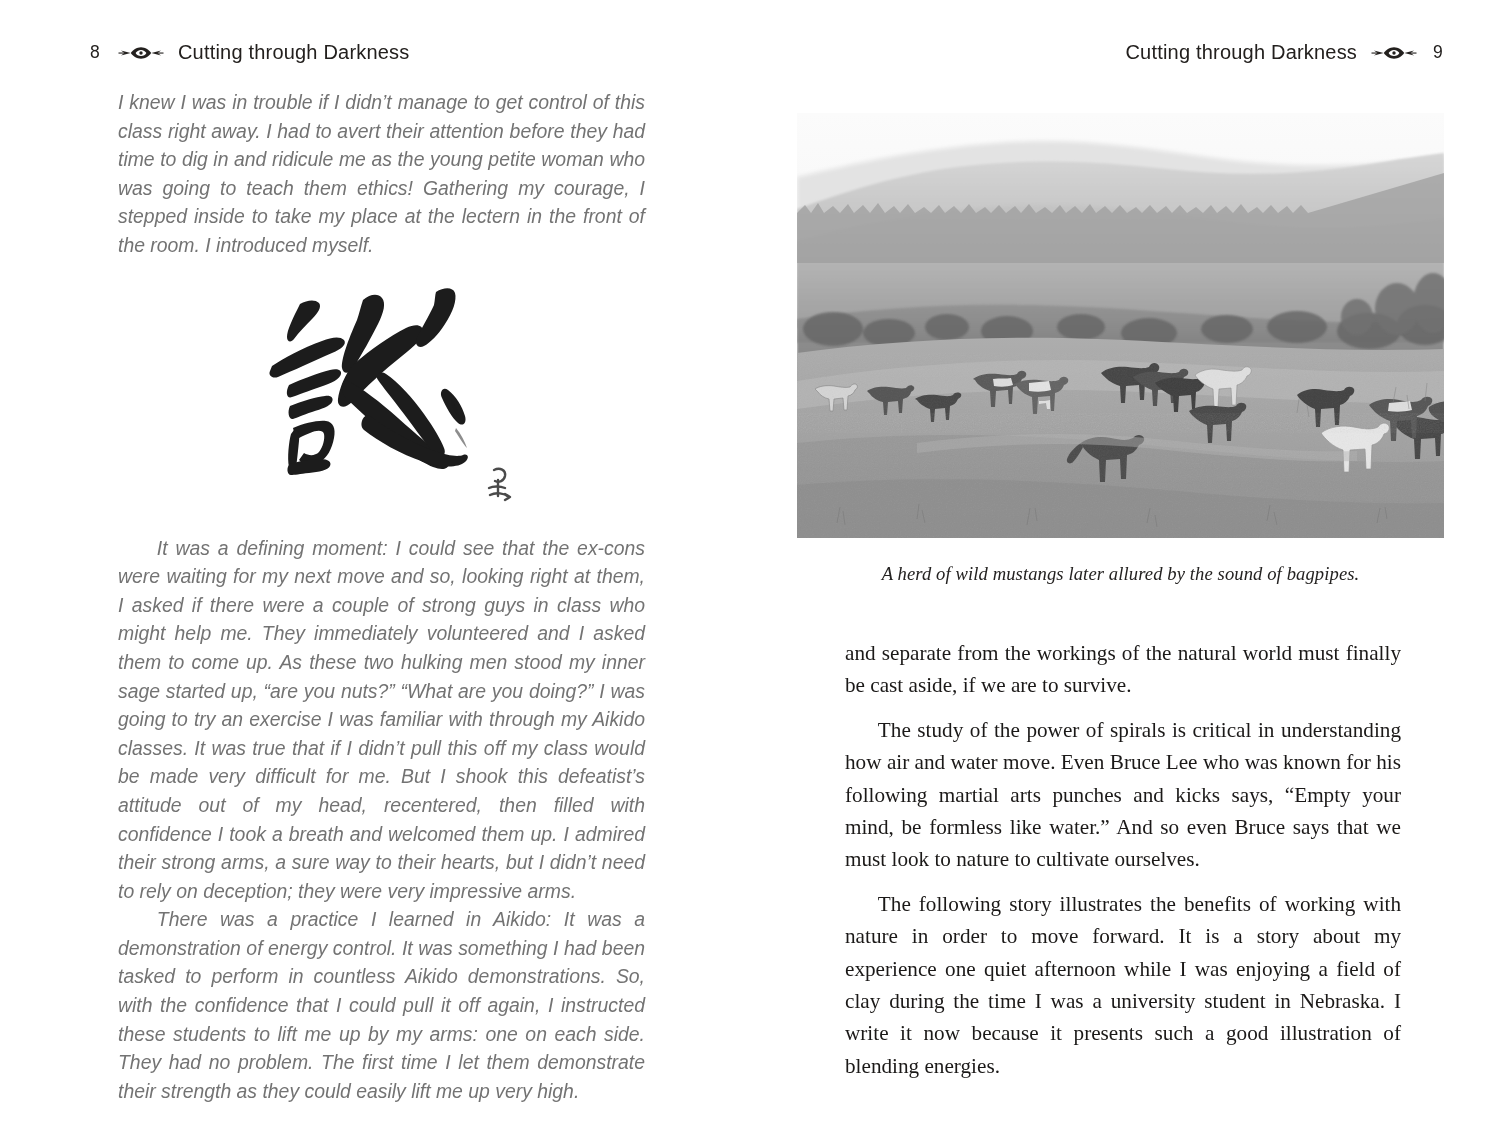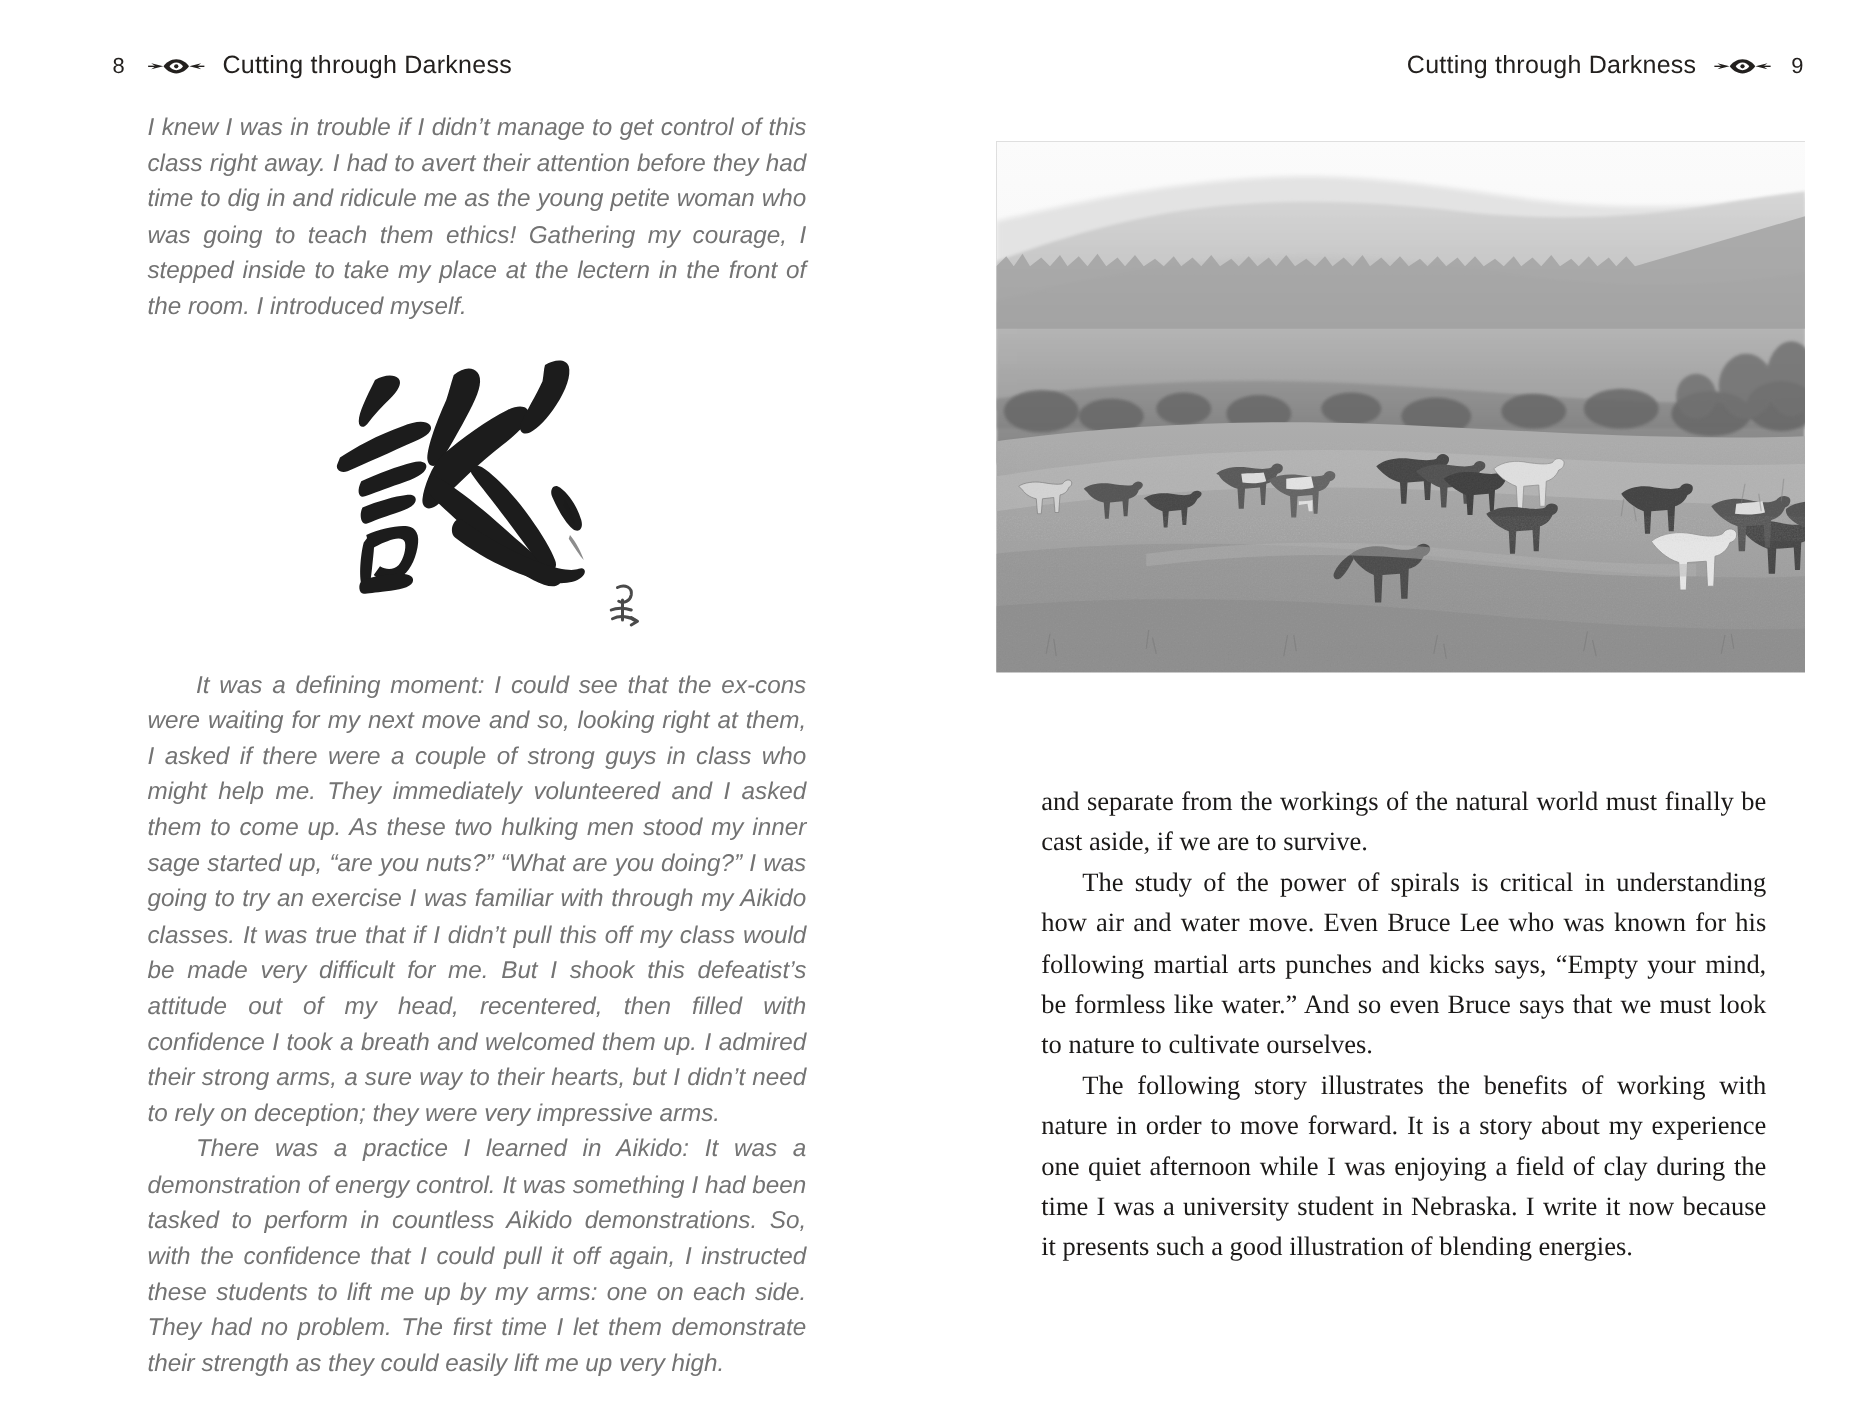--- a/index.html
+++ b/index.html
@@ -392,6 +392,7 @@
         <rect x="0" y="0" width="647" height="425" fill="#ffffff" opacity="0.05"></rect>
       </svg>
     </div>
+    <div class="photo-caption">A herd of wild mustangs later allured by the sound of bagpipes.</div>
   </div>
 
   <div class="txt-roman">

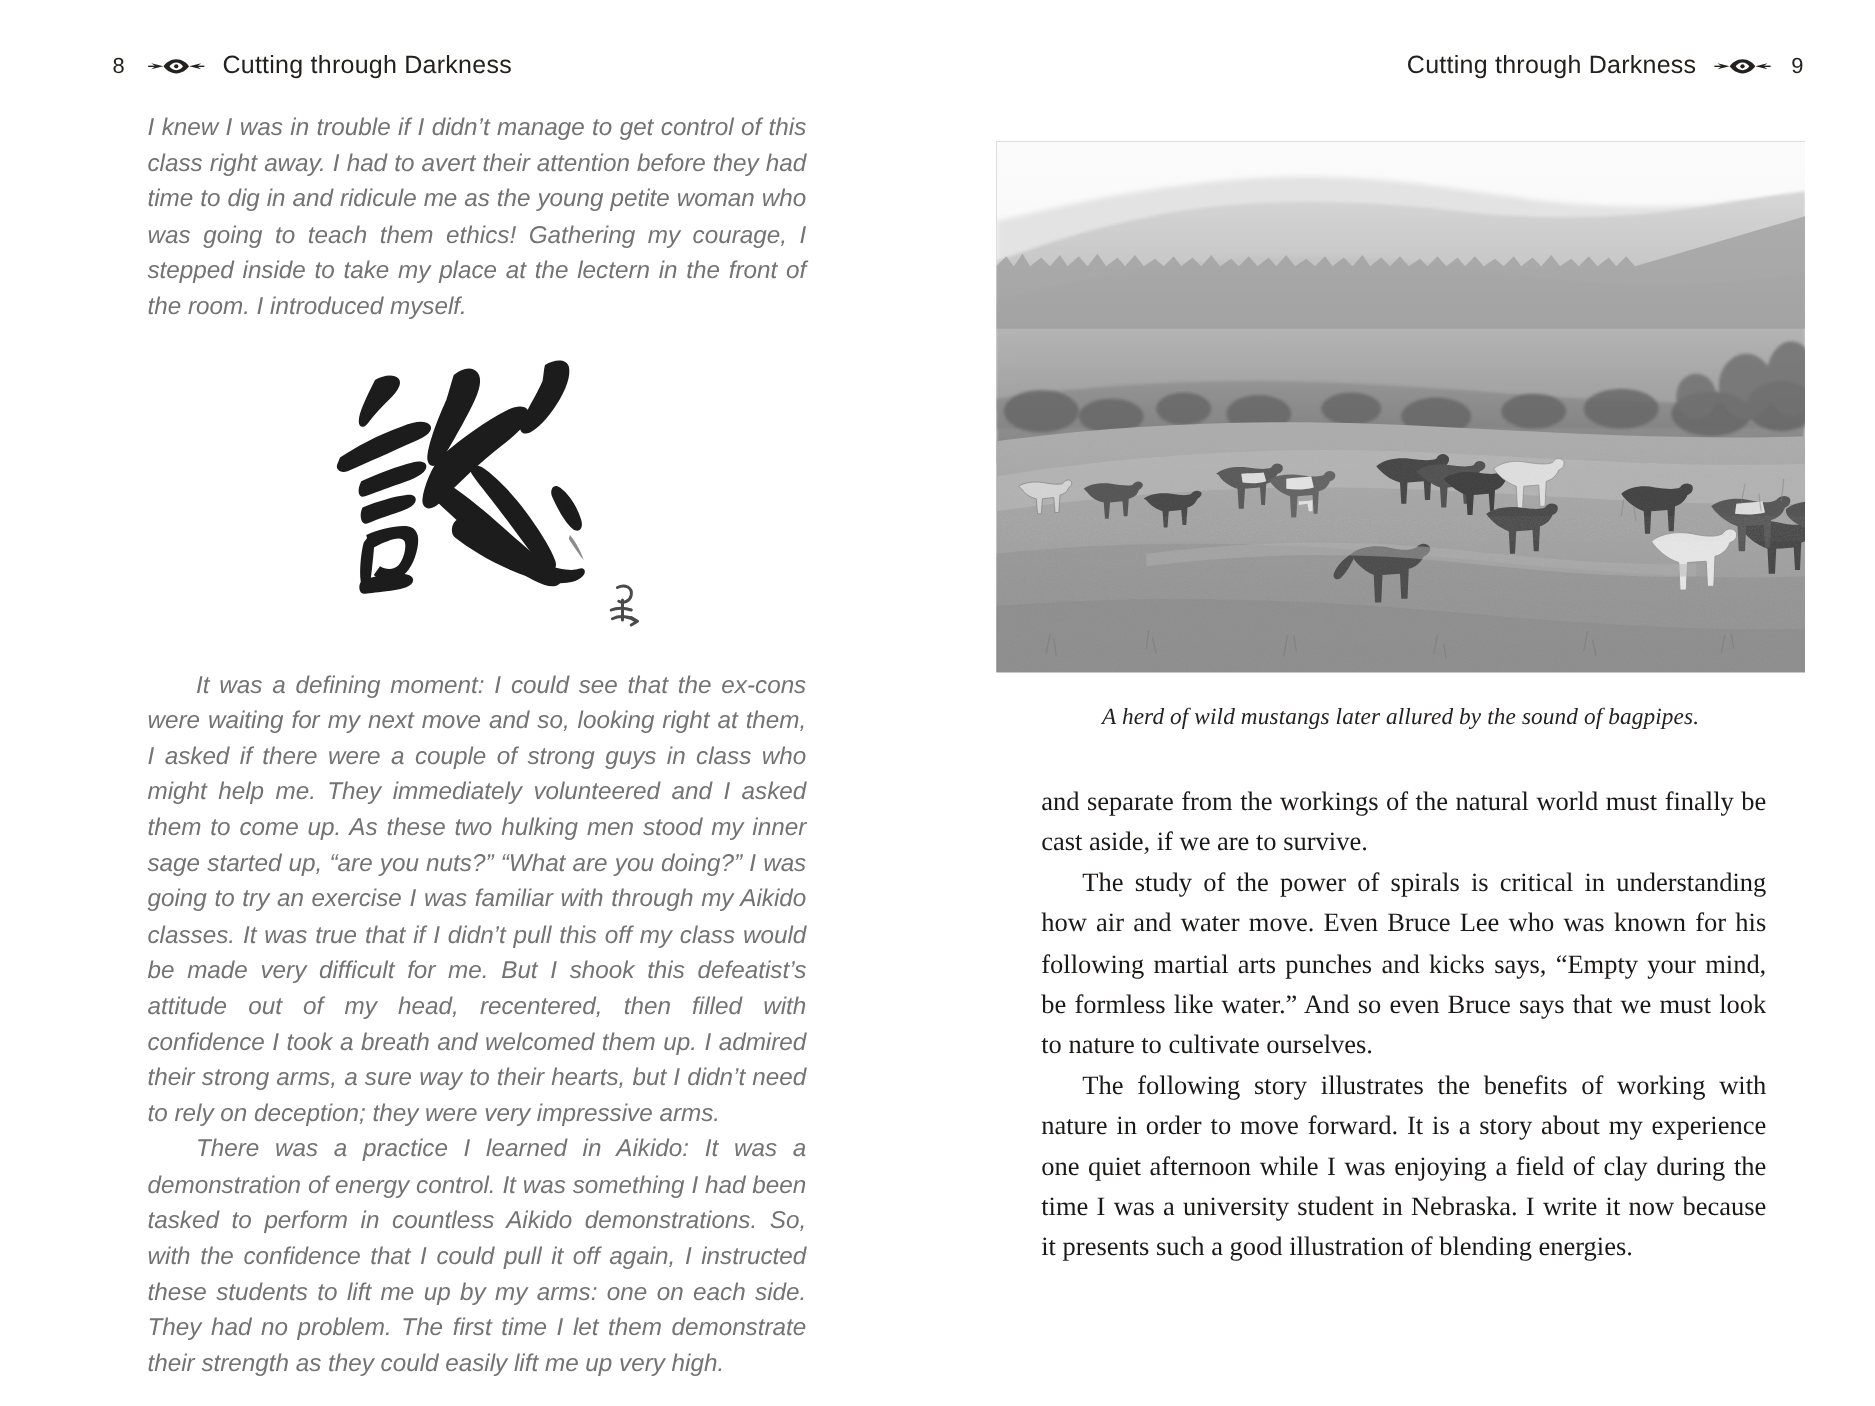--- a/index.html
+++ b/index.html
@@ -135,7 +135,7 @@
     width: 580px;
   }
   .txt-roman p {
-    margin: 0;
+    margin: 12px;
     font-family: "Liberation Serif", serif;
     font-size: 21.2px;
     line-height: 32.4px;

